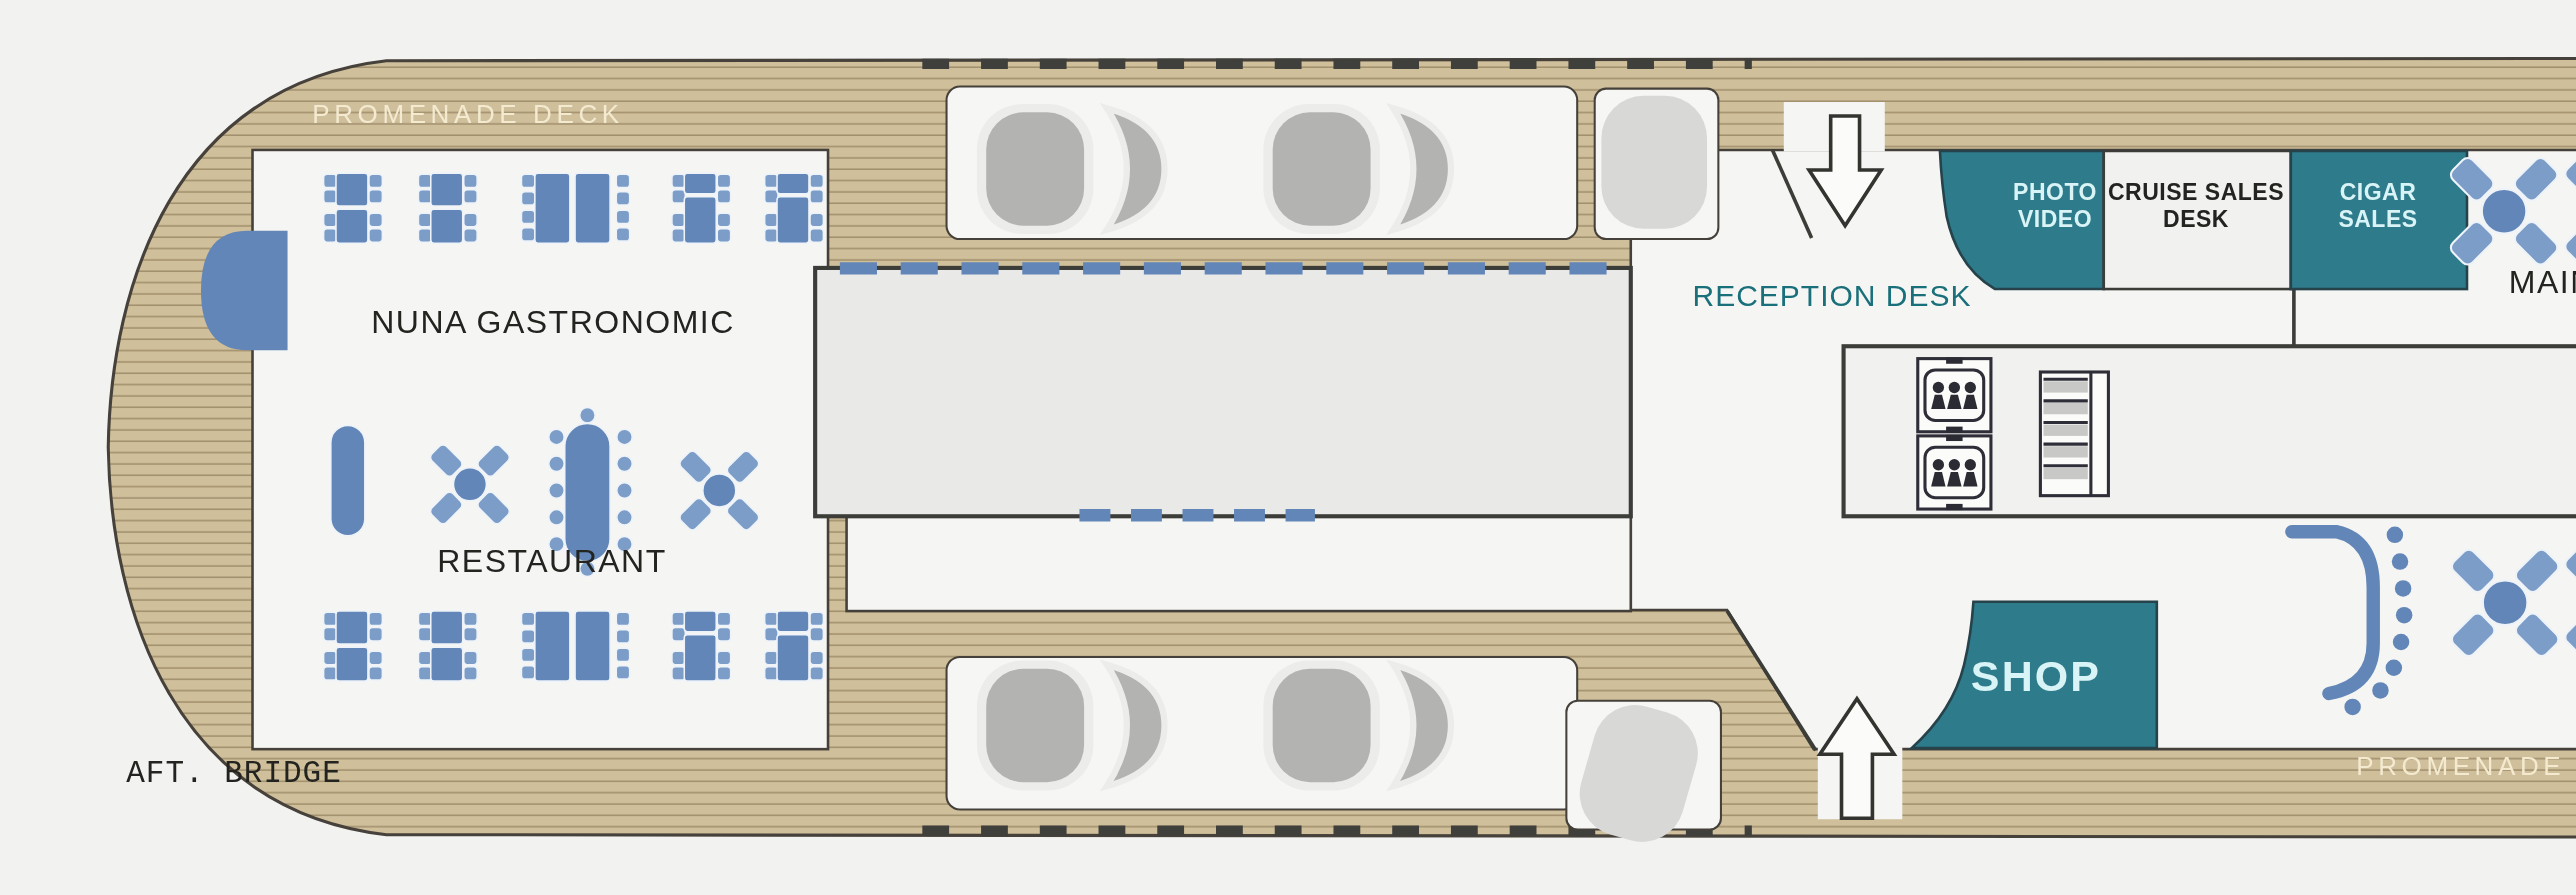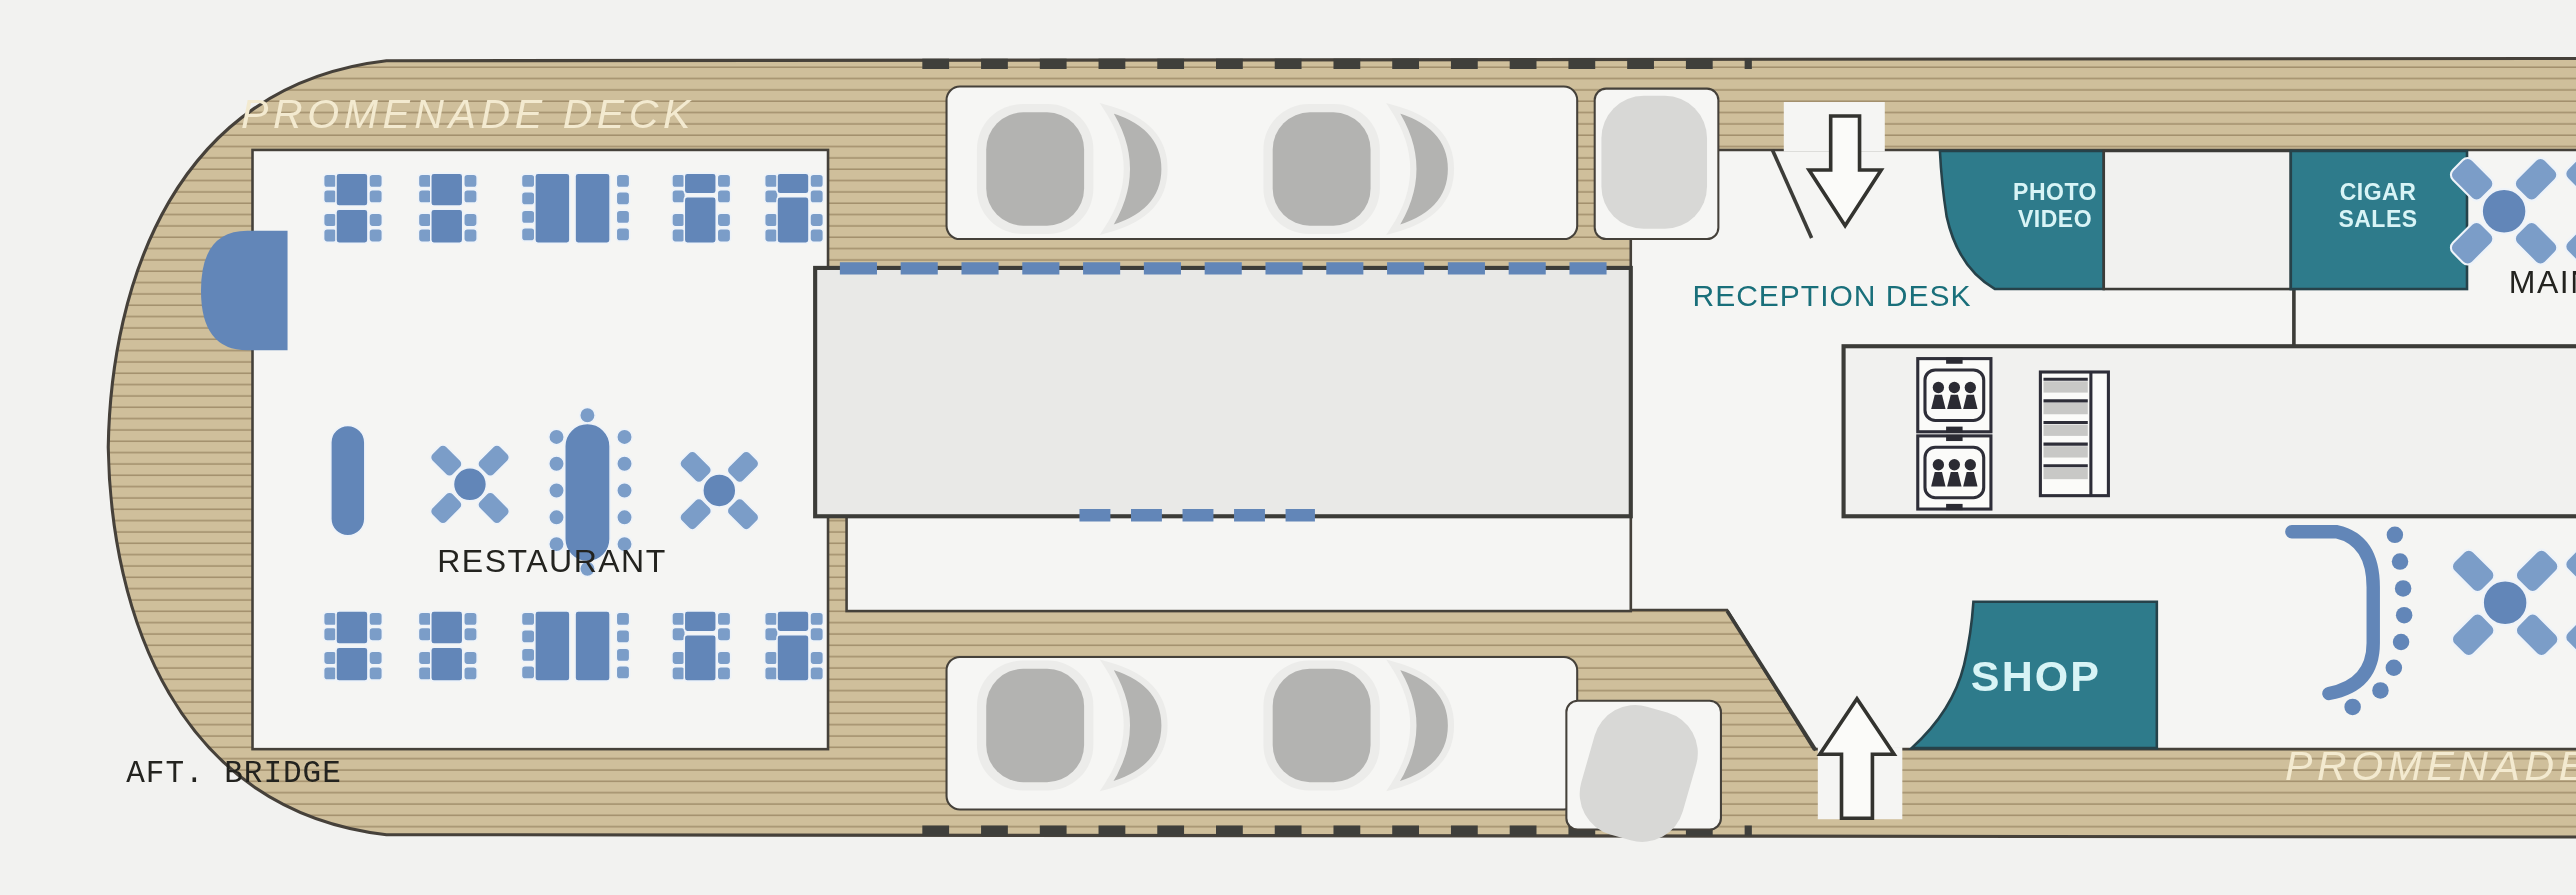--- a/index.html
+++ b/index.html
@@ -36,7 +36,7 @@
   .stern-blue{fill:var(--furniture_blue,#6286b8);}
   
   .lbl{position:absolute;transform:translate(-50%,-50%);white-space:nowrap;text-align:center;}
-  .cream{color:var(--deck_text,#f3ead0);font-size:41px;letter-spacing:4.6px;font-style:italic;}
+  .cream{color:var(--deck_text,#f3ead0);font-size:26px;letter-spacing:4.6px;}
   .dark{color:var(--dark_text,#23231f);}
   .teal-t{color:var(--label_teal,#196f7a);font-size:30px;letter-spacing:1px;}
   .big{font-size:32px;letter-spacing:1.5px;}

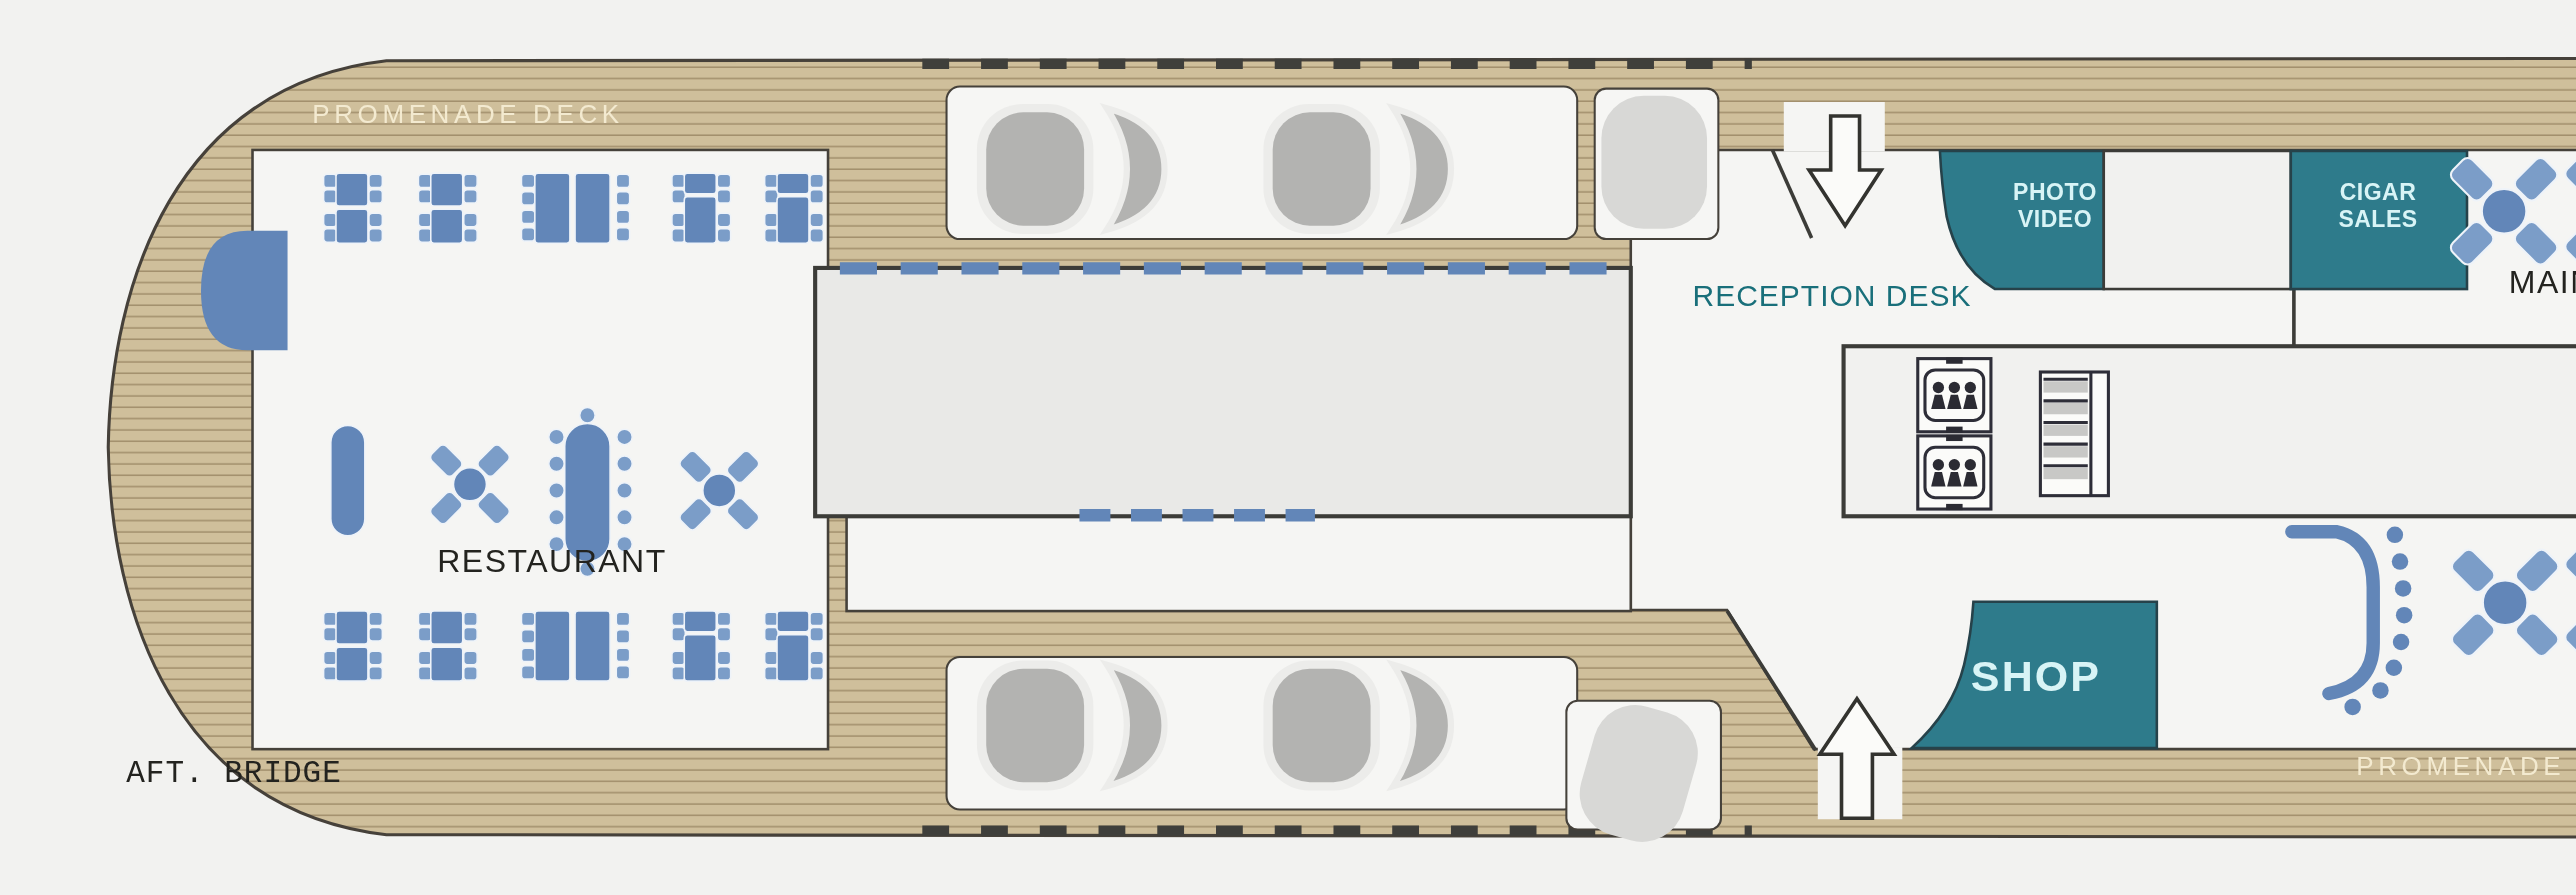--- a/index.html
+++ b/index.html
@@ -382,6 +382,10 @@
   <div>PHOTO</div>
   <div>VIDEO</div>
 </div>
+<div class="lbl room-lbl dark" style="left:2196px;top:206px;">
+  <div>CRUISE SALES</div>
+  <div>DESK</div>
+</div>
 <div class="lbl room-lbl lt" style="left:2378px;top:206px;text-align:center;">
   <div>CIGAR</div>
   <div>SALES</div>

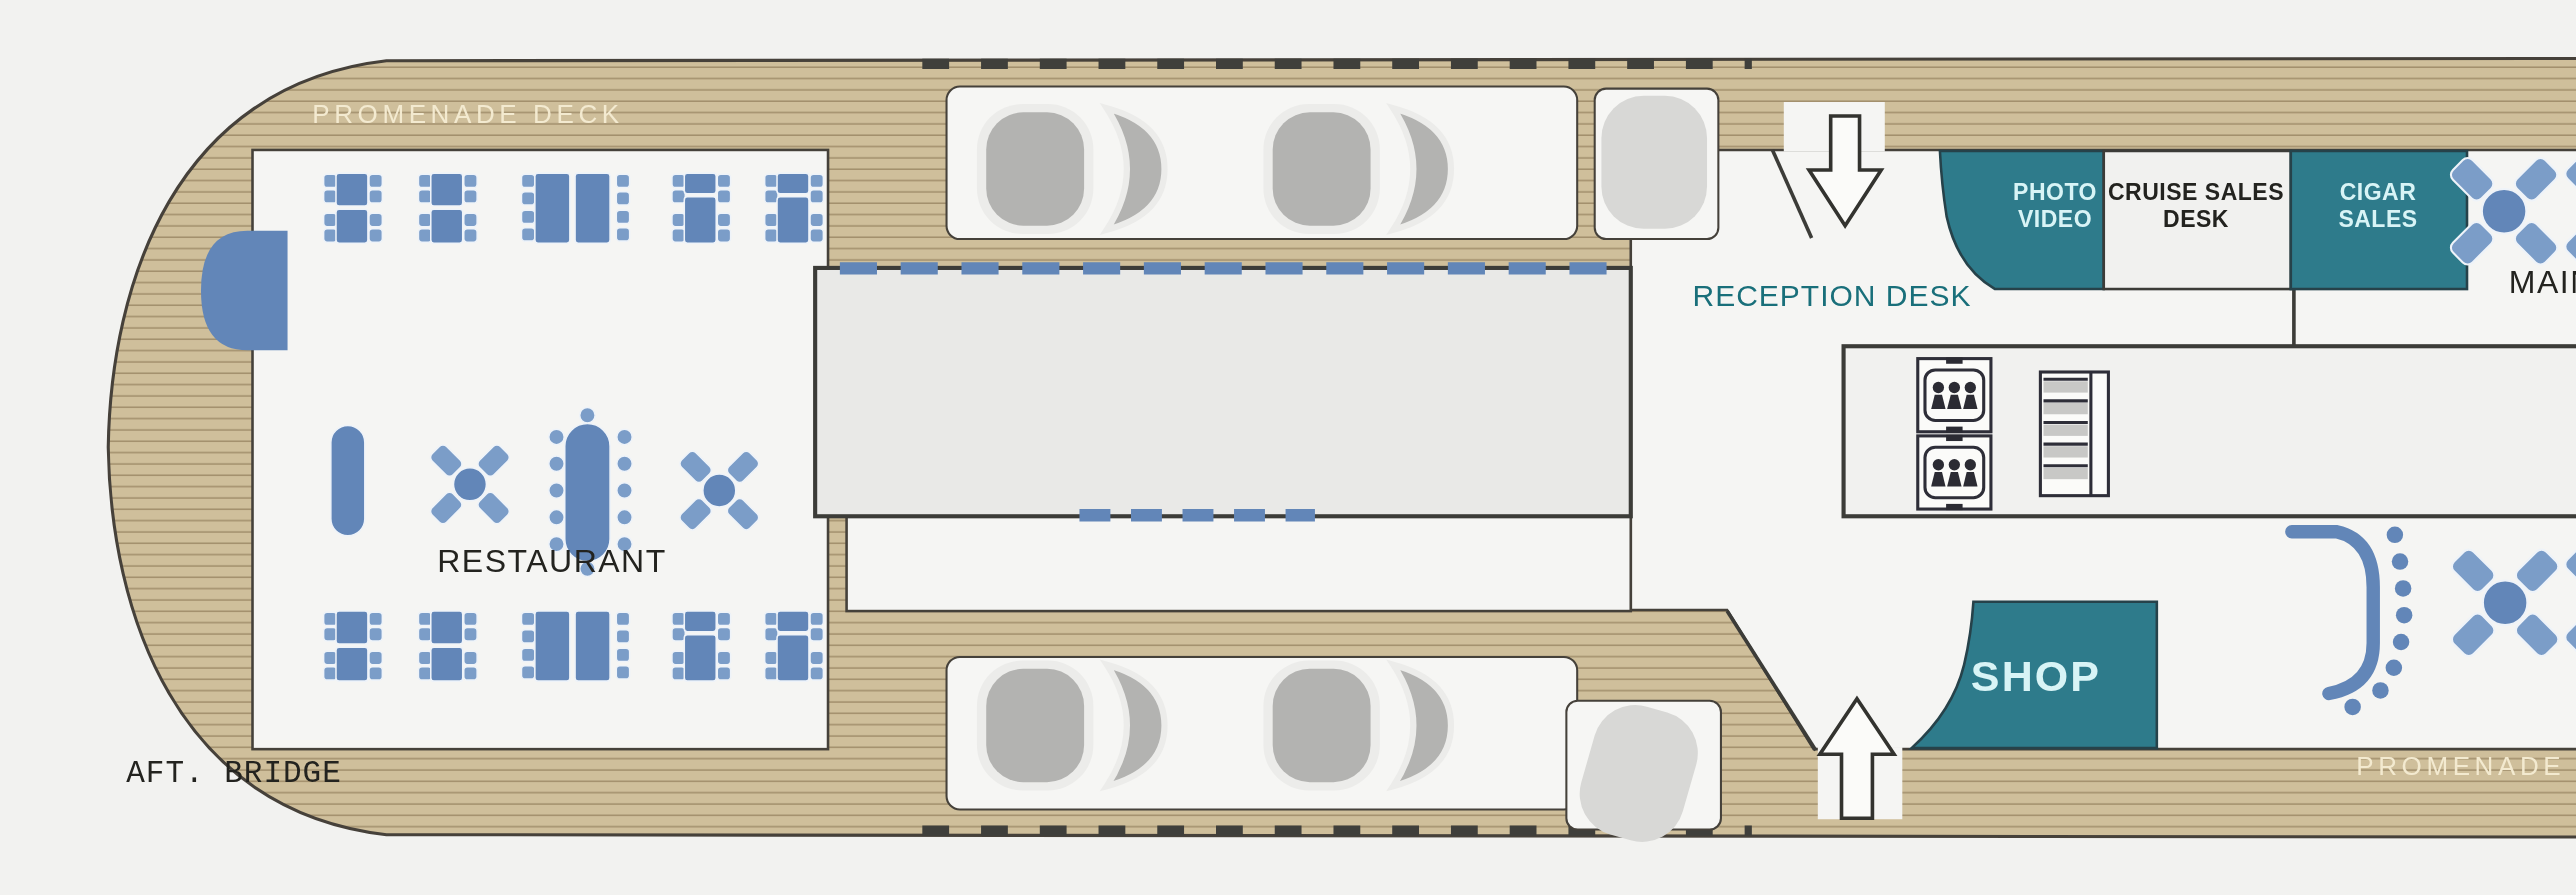--- a/index.html
+++ b/index.html
@@ -376,6 +376,7 @@
 <div class="lbl cream" style="left:468px;top:114px;">PROMENADE DECK</div>
 <div class="lbl cream" style="left:2512px;top:766px;">PROMENADE DECK</div>
 <div class="lbl dark aft" style="left:234px;top:773px;">AFT. BRIDGE</div>
+<div class="lbl dark big" style="left:553px;top:322px;">NUNA GASTRONOMIC</div>
 <div class="lbl dark big" style="left:552px;top:561px;">RESTAURANT</div>
 <div class="lbl teal-t" style="left:1832px;top:296px;">RECEPTION DESK</div>
 <div class="lbl room-lbl lt" style="left:2027px;top:206px;margin-left:28px;">

